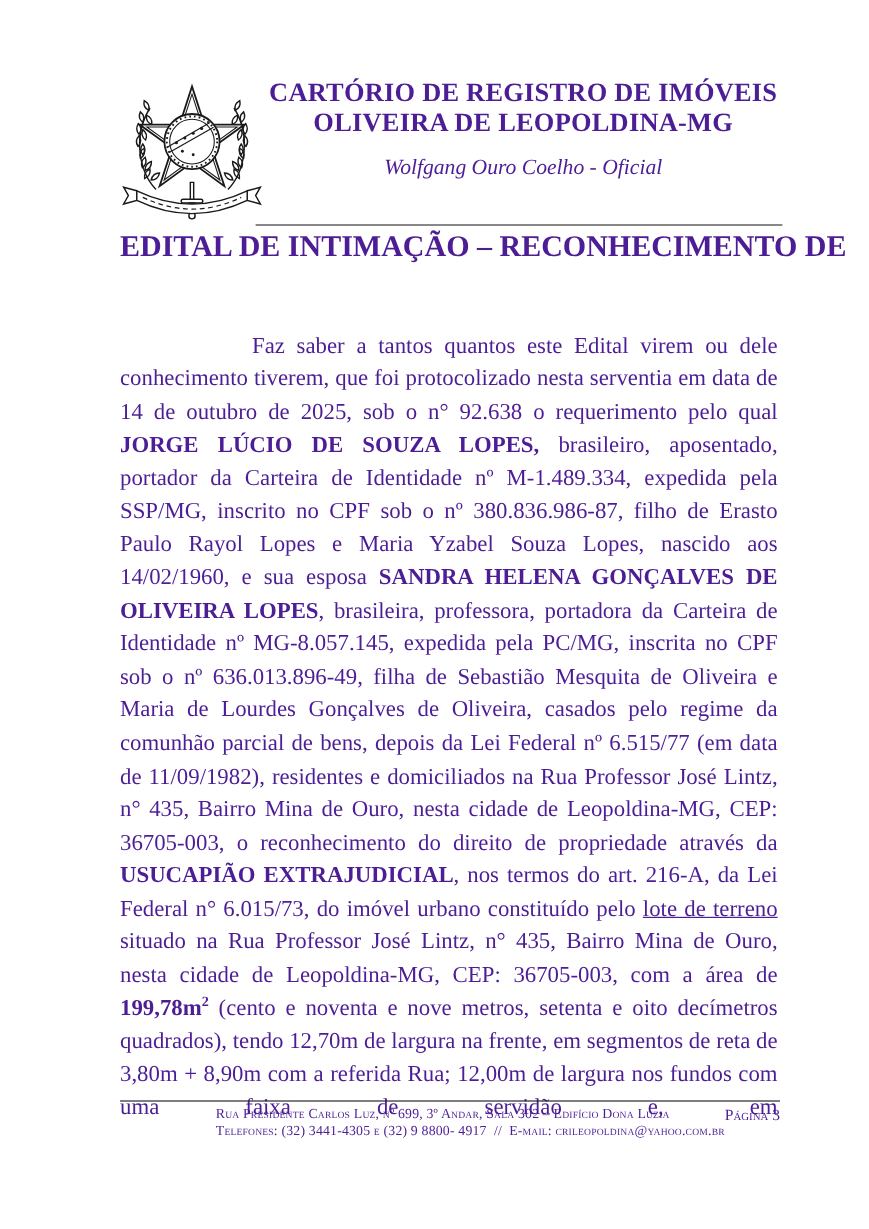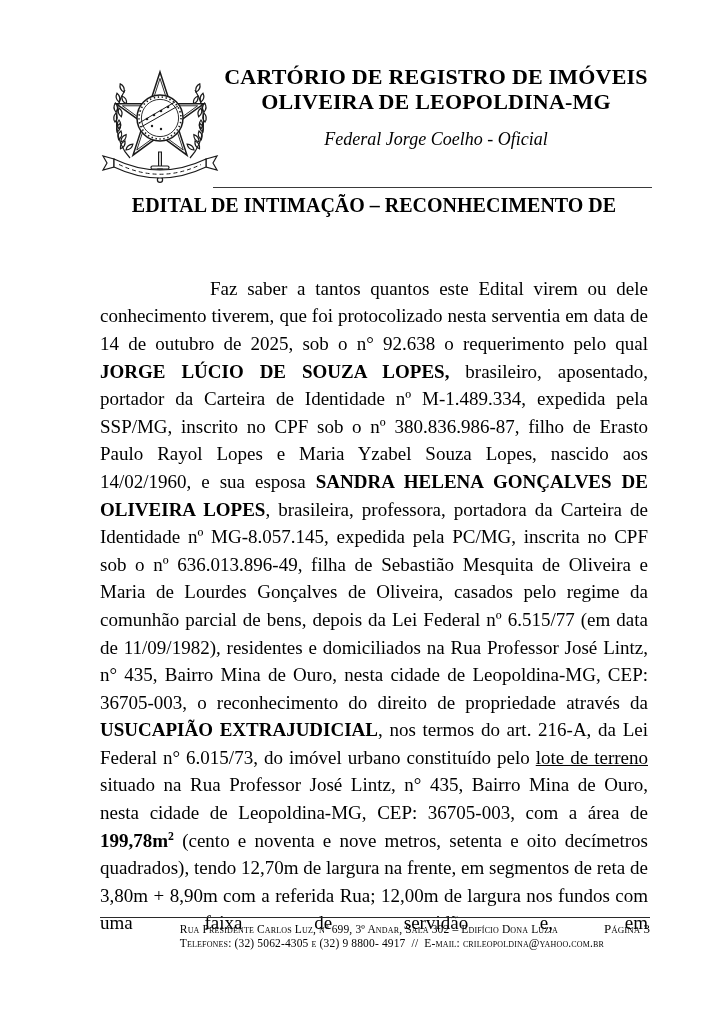--- a/index.html
+++ b/index.html
@@ -8,7 +8,7 @@
     width: 724px;
     height: 1024px;
     background: #ffffff;
-    color: #000000;
+    color: #4c1d95;
     font-family: "Liberation Serif", "DejaVu Serif", serif;
     overflow: hidden;
   }

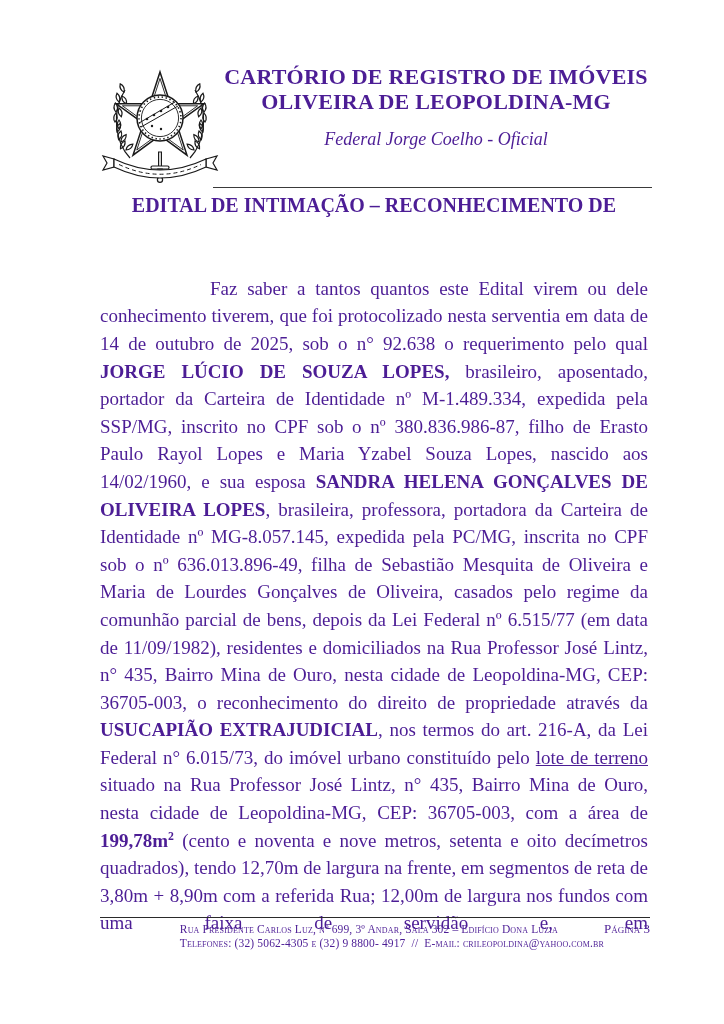--- a/index.html
+++ b/index.html
@@ -159,7 +159,7 @@
     <div class="head-text">
       <div class="org-line">CARTÓRIO DE REGISTRO DE IMÓVEIS</div>
       <div class="org-line">OLIVEIRA DE LEOPOLDINA-MG</div>
-      <div class="official">Federal Jorge Coelho - Oficial</div>
+      <div class="official">Wolfgang Ouro Coelho - Oficial</div>
     </div>
   </header>
 

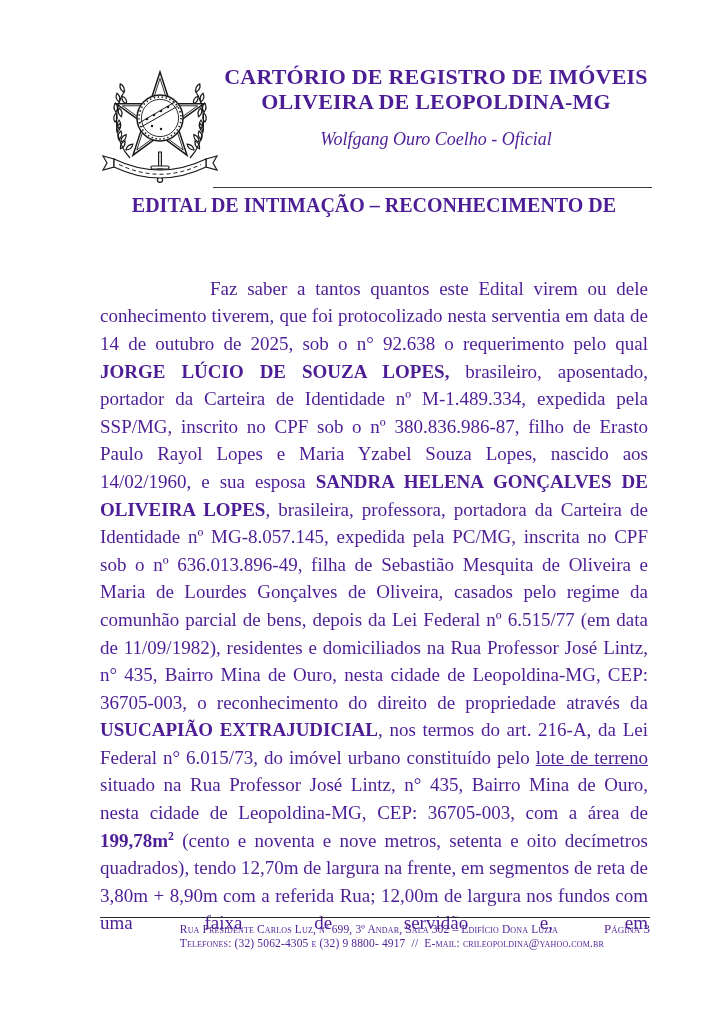--- a/index.html
+++ b/index.html
@@ -57,7 +57,7 @@
     margin: 0 0 55.2px 0;
     text-align: center;
     font-weight: bold;
-    font-size: 20px;
+    font-size: 25px;
     line-height: 27.6px;
   }
   .doc-title span { display: block; white-space: nowrap; }

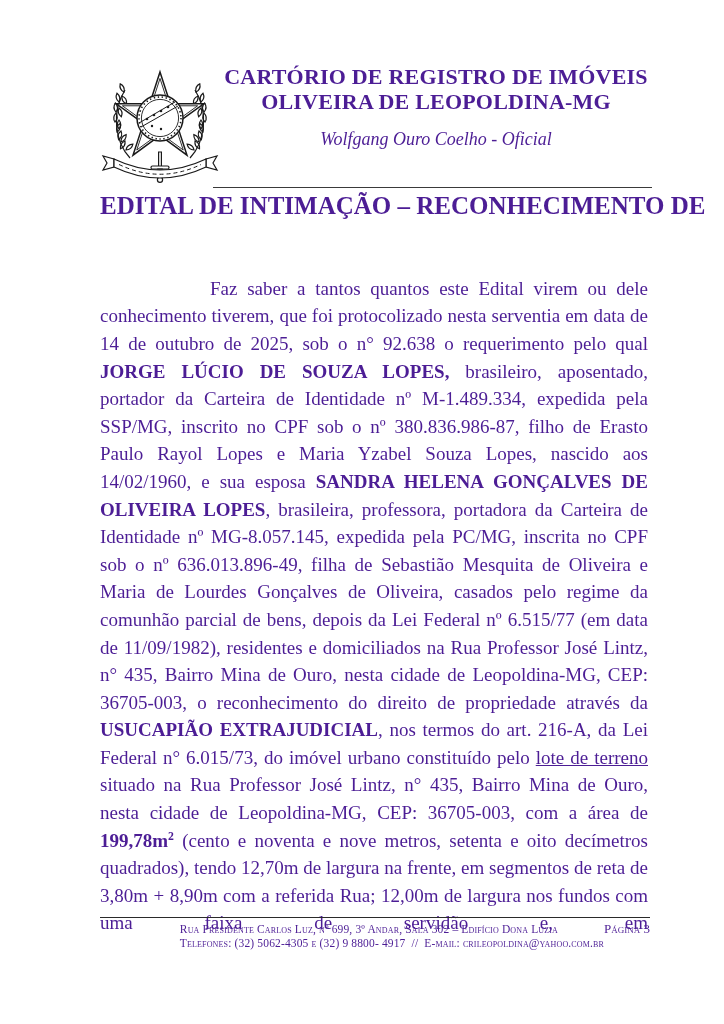--- a/index.html
+++ b/index.html
@@ -177,7 +177,7 @@
     <div class="footer-row">
       <div class="footer-address">
         <div>Rua Presidente Carlos Luz, nº 699, 3º Andar, Sala 302 – Edifício Dona Luzia</div>
-        <div>Telefones: (32) 5062-4305 e (32) 9 8800- 4917  //  E-mail: crileopoldina@yahoo.com.br</div>
+        <div>Telefones: (32) 3441-4305 e (32) 9 8800- 4917  //  E-mail: crileopoldina@yahoo.com.br</div>
       </div>
       <div class="footer-page">Página 3</div>
     </div>

